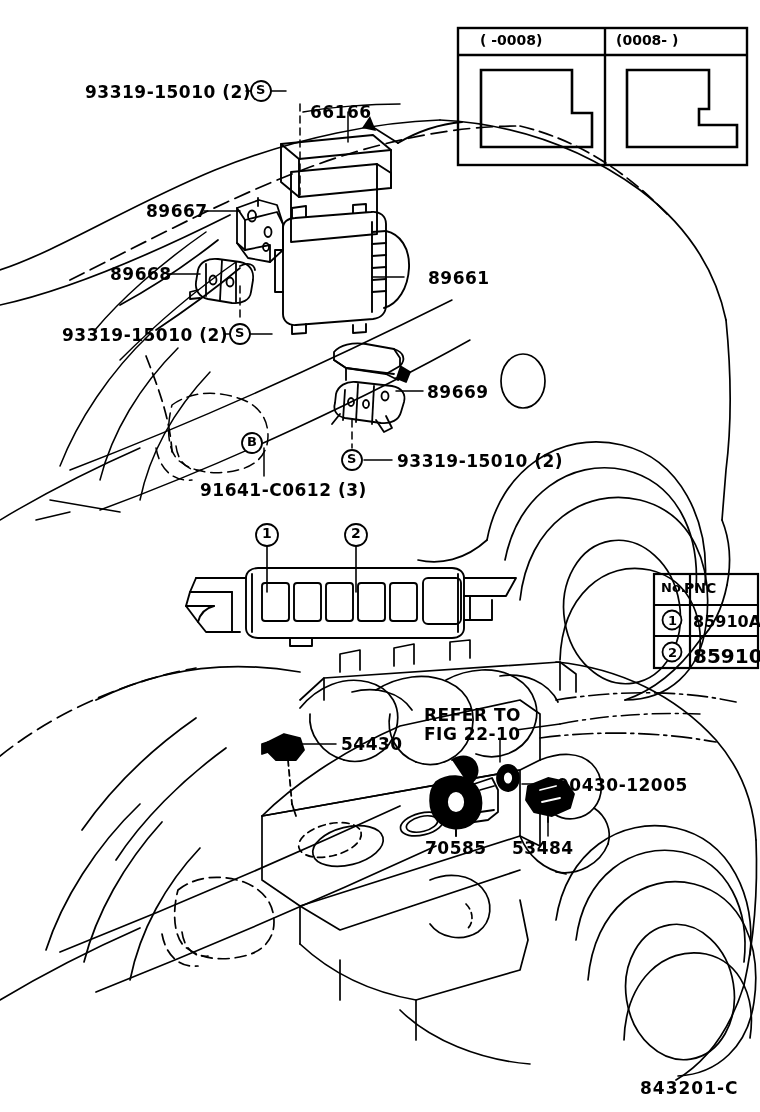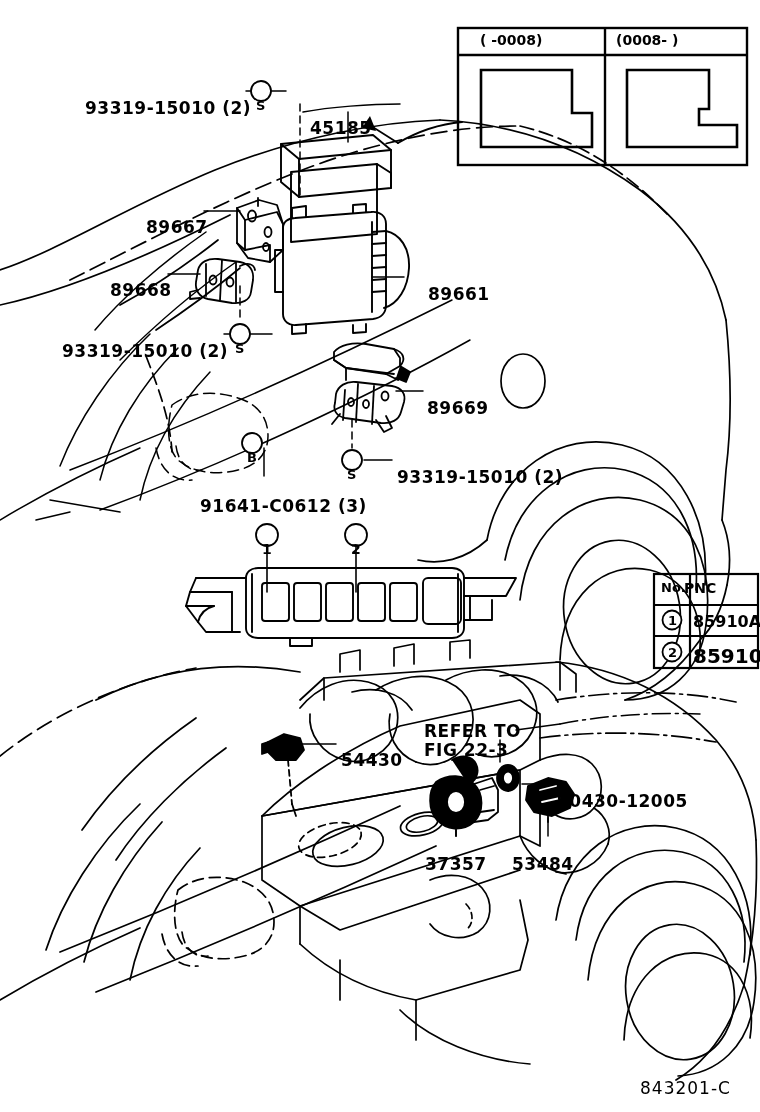--- a/index.html
+++ b/index.html
@@ -8,7 +8,7 @@
   .page{position:absolute;left:0;top:0;width:760px;height:1112px;}
   svg{position:absolute;left:0;top:0;}
   .lbl{position:absolute;font-weight:bold;font-size:17px;letter-spacing:0.5px;
-       white-space:nowrap;line-height:1.05;margin-top:16px;}
+       white-space:nowrap;line-height:1.05;}
   .tbl-txt{position:absolute;font-weight:bold;font-size:14px;white-space:nowrap;}
   .code{position:absolute;font-weight:normal;font-size:17px;letter-spacing:1px;}
 </style>

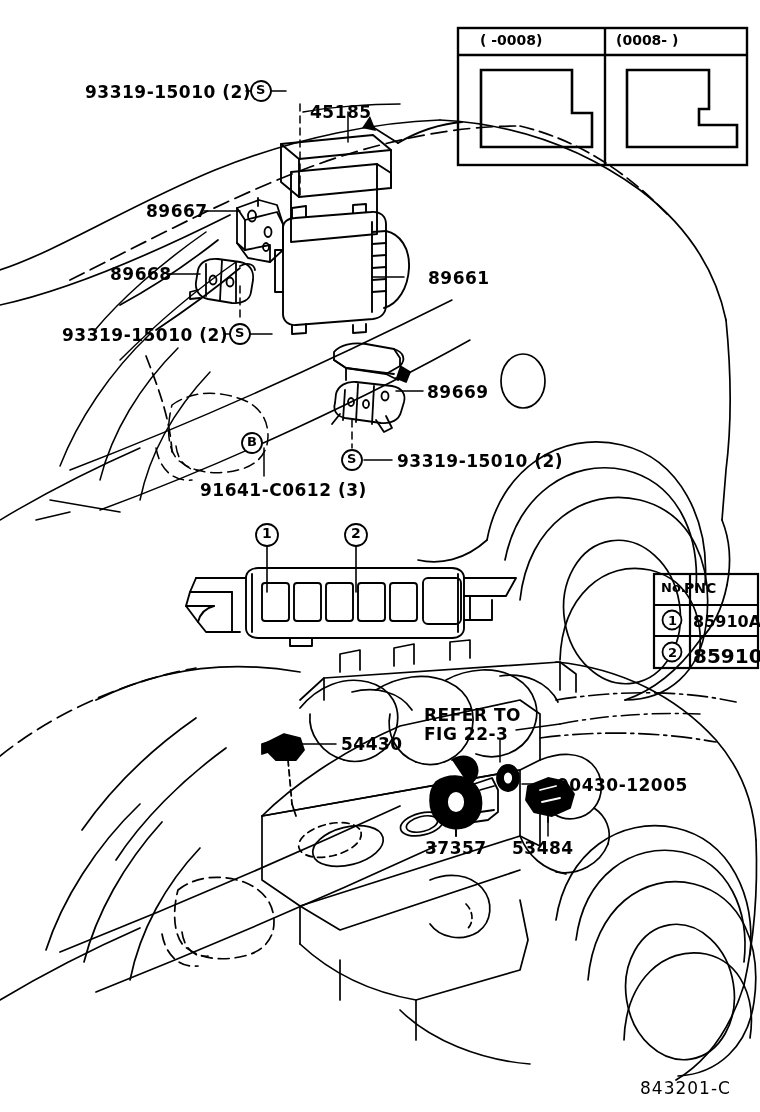--- a/index.html
+++ b/index.html
@@ -367,7 +367,7 @@
 <div class="lbl" style="left:351px;top:526px;font-size:14px;">2</div>
 
 <div class="lbl" style="left:85px;top:84px;">93319-15010 (2)</div>
-<div class="lbl" style="left:310px;top:104px;">45185</div>
+<div class="lbl" style="left:310px;top:104px;">66166</div>
 <div class="lbl" style="left:146px;top:203px;">89667</div>
 <div class="lbl" style="left:110px;top:266px;">89668</div>
 <div class="lbl" style="left:408px;top:270px;padding-left:20px;">89661</div>

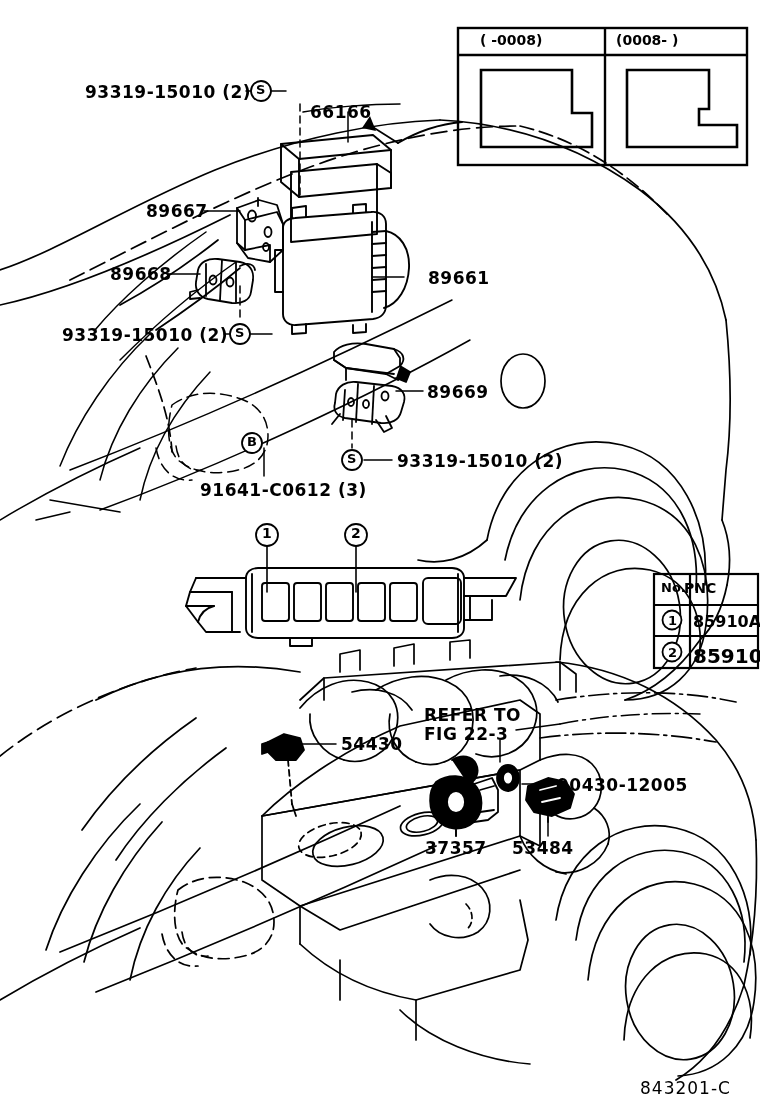--- a/index.html
+++ b/index.html
@@ -382,7 +382,7 @@
 <div class="lbl" style="left:512px;top:840px;">53484</div>
 
 <div class="lbl" style="left:424px;top:707px;">REFER TO</div>
-<div class="lbl" style="left:424px;top:726px;">FIG 22-3</div>
+<div class="lbl" style="left:424px;top:726px;">FIG 22-10</div>
 
 <svg width="300" height="150" style="left:455px;top:25px;">
   <g fill="none" stroke="#000" stroke-width="2.4">

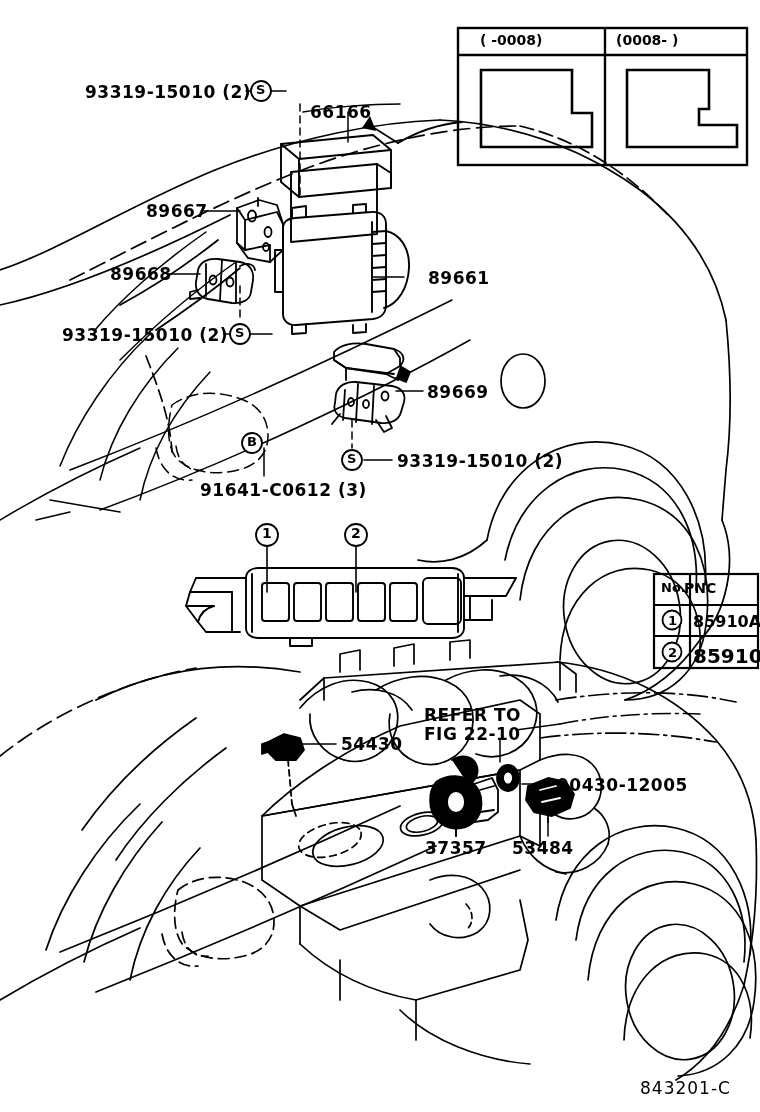--- a/index.html
+++ b/index.html
@@ -378,7 +378,7 @@
 
 <div class="lbl" style="left:341px;top:736px;">54430</div>
 <div class="lbl" style="left:557px;top:777px;">90430-12005</div>
-<div class="lbl" style="left:425px;top:840px;">37357</div>
+<div class="lbl" style="left:425px;top:840px;">70585</div>
 <div class="lbl" style="left:512px;top:840px;">53484</div>
 
 <div class="lbl" style="left:424px;top:707px;">REFER TO</div>

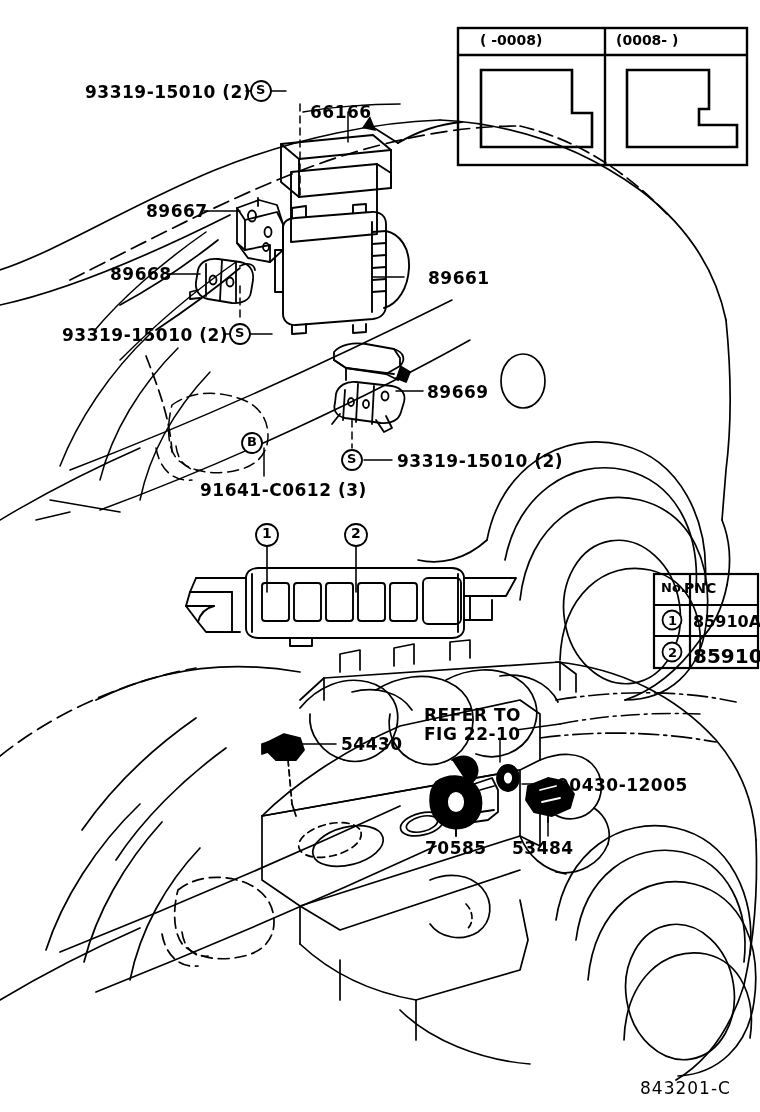--- a/index.html
+++ b/index.html
@@ -10,7 +10,7 @@
   .lbl{position:absolute;font-weight:bold;font-size:17px;letter-spacing:0.5px;
        white-space:nowrap;line-height:1.05;}
   .tbl-txt{position:absolute;font-weight:bold;font-size:14px;white-space:nowrap;}
-  .code{position:absolute;font-weight:normal;font-size:17px;letter-spacing:1px;}
+  .code{position:absolute;font-weight:bold;font-size:17px;letter-spacing:1px;}
 </style>
 </head>
 <body>

